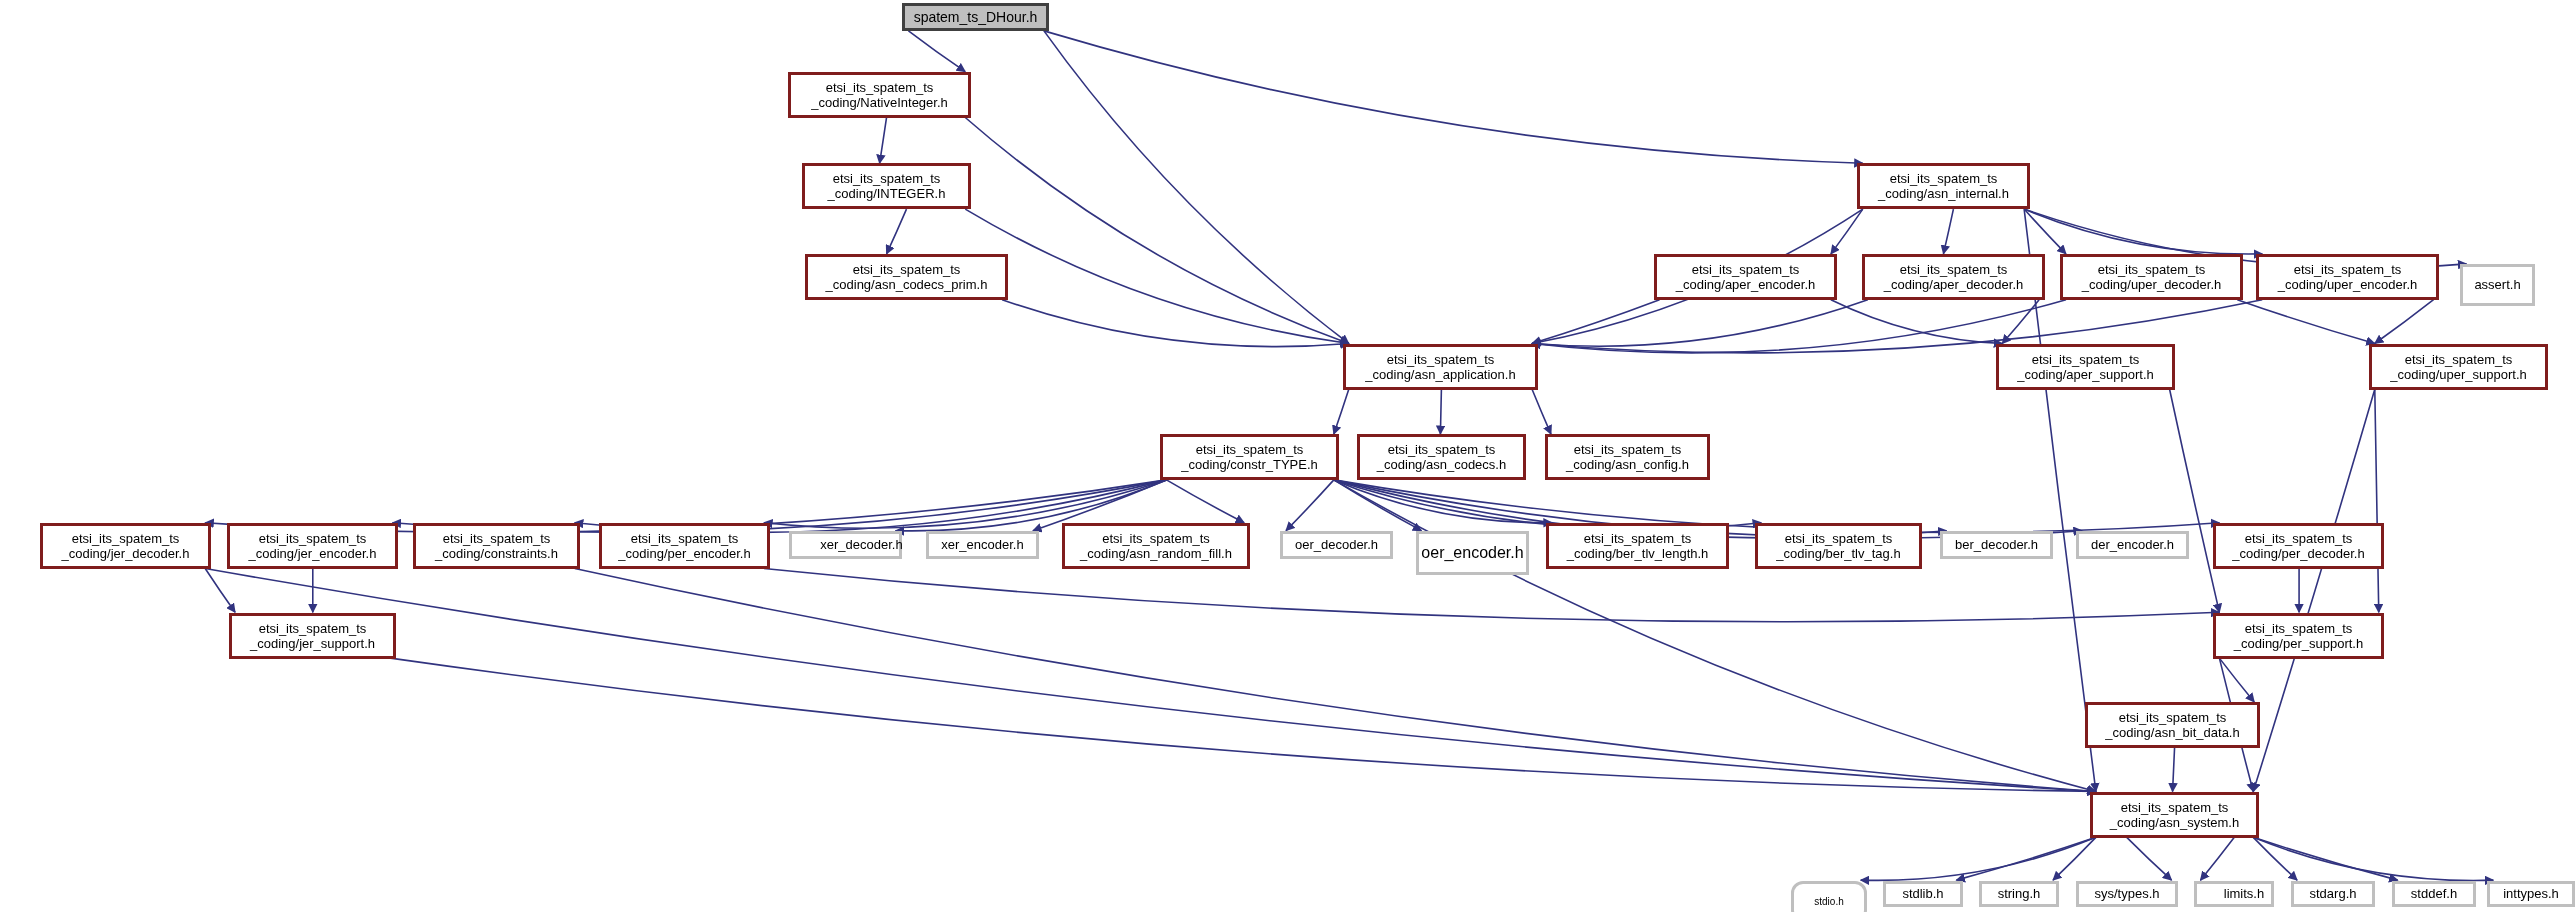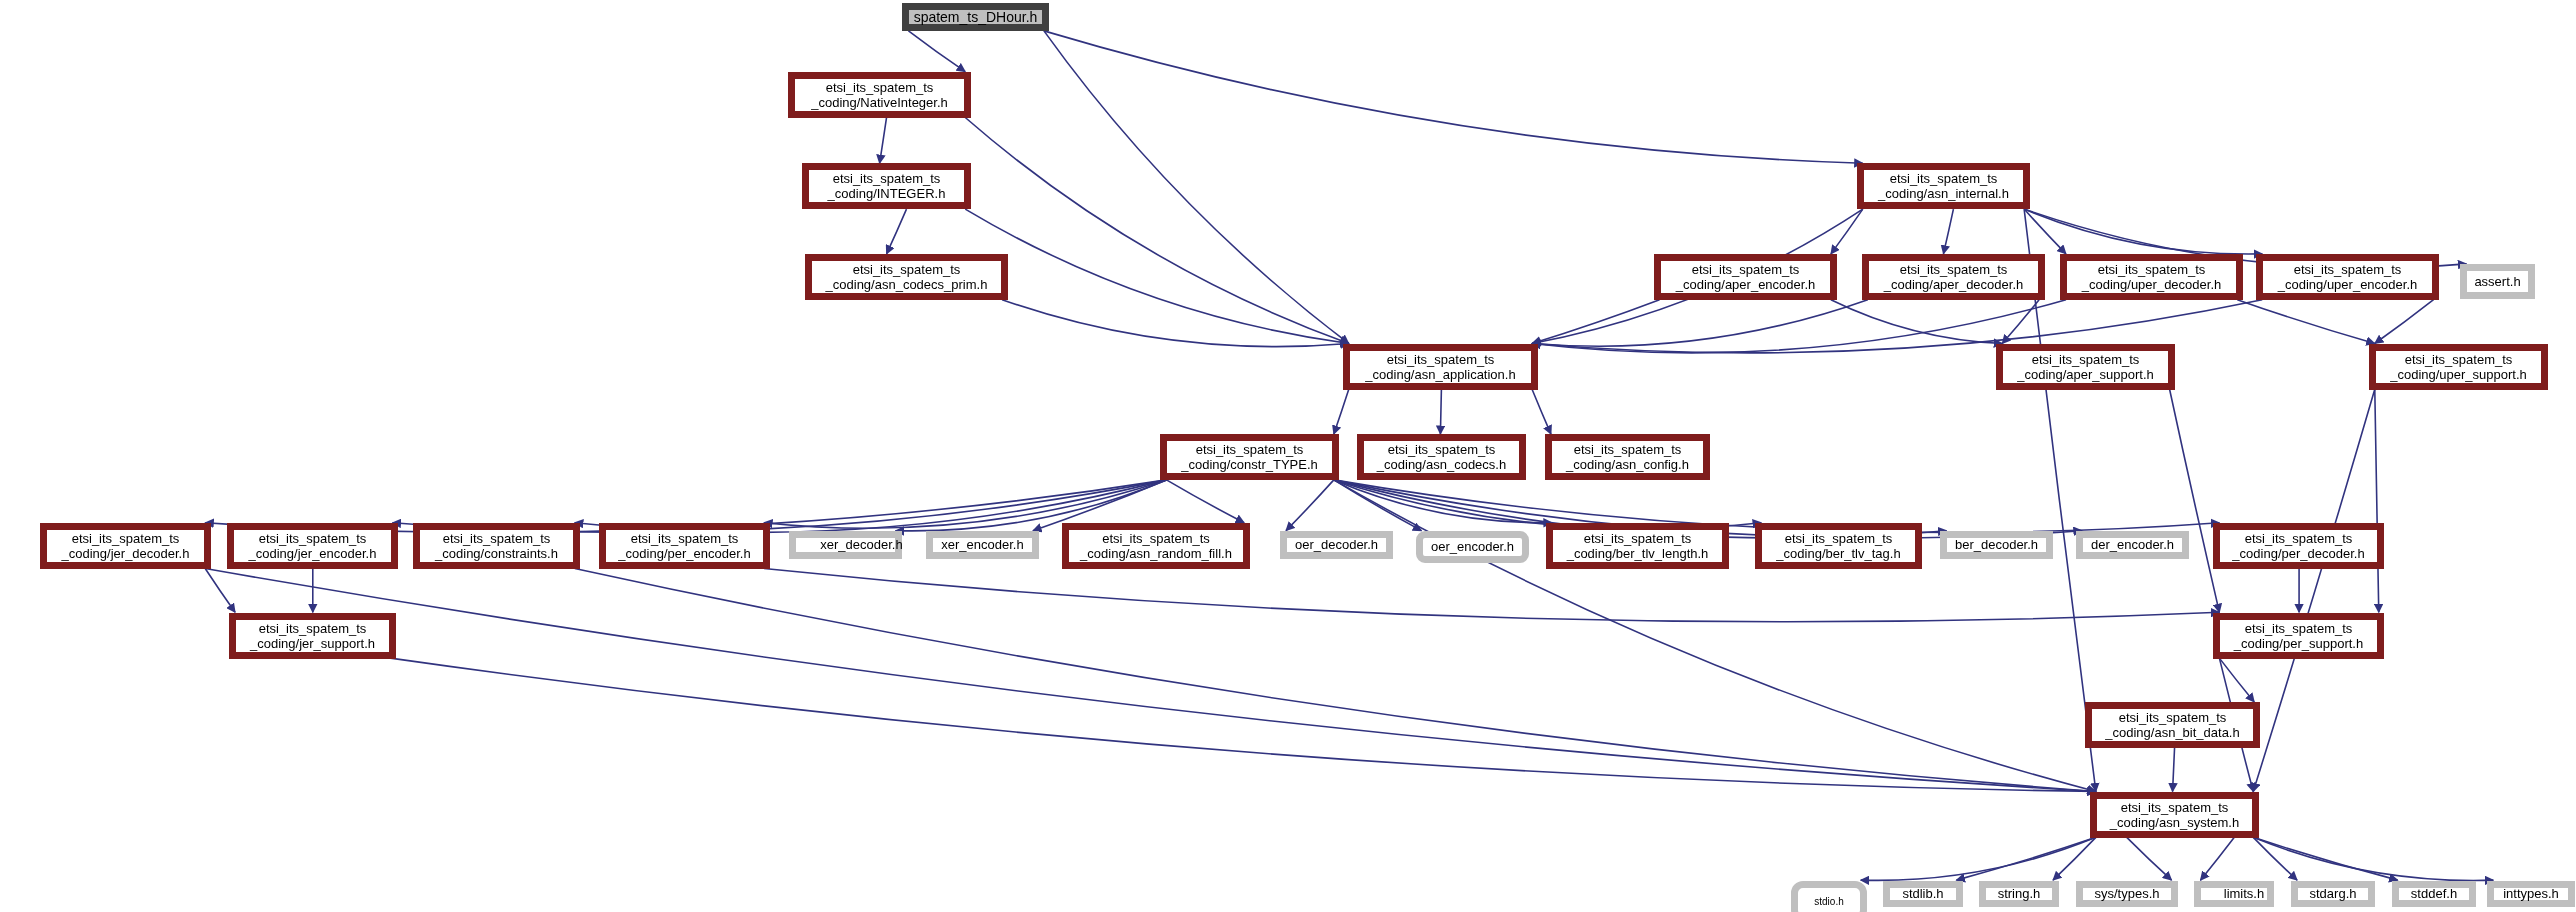--- a/index.html
+++ b/index.html
@@ -6,7 +6,7 @@
   body{font-family:"Liberation Sans","DejaVu Sans",sans-serif;}
   #graph-wrap{position:relative;width:2576px;height:912px;overflow:hidden;background:#fff;}
   svg#edges{position:absolute;left:0;top:0;width:2576px;height:912px;}
-  .node{position:absolute;box-sizing:border-box;background:#ffffff;border:7px solid #7f1d1d;
+  .node{position:absolute;box-sizing:border-box;background:#ffffff;border:3px solid #7f1d1d;
         display:flex;flex-direction:column;align-items:center;justify-content:center;
         text-align:center;color:#000;line-height:1.18;white-space:pre;}
   .node.ext{border-color:#bfbfbf;}

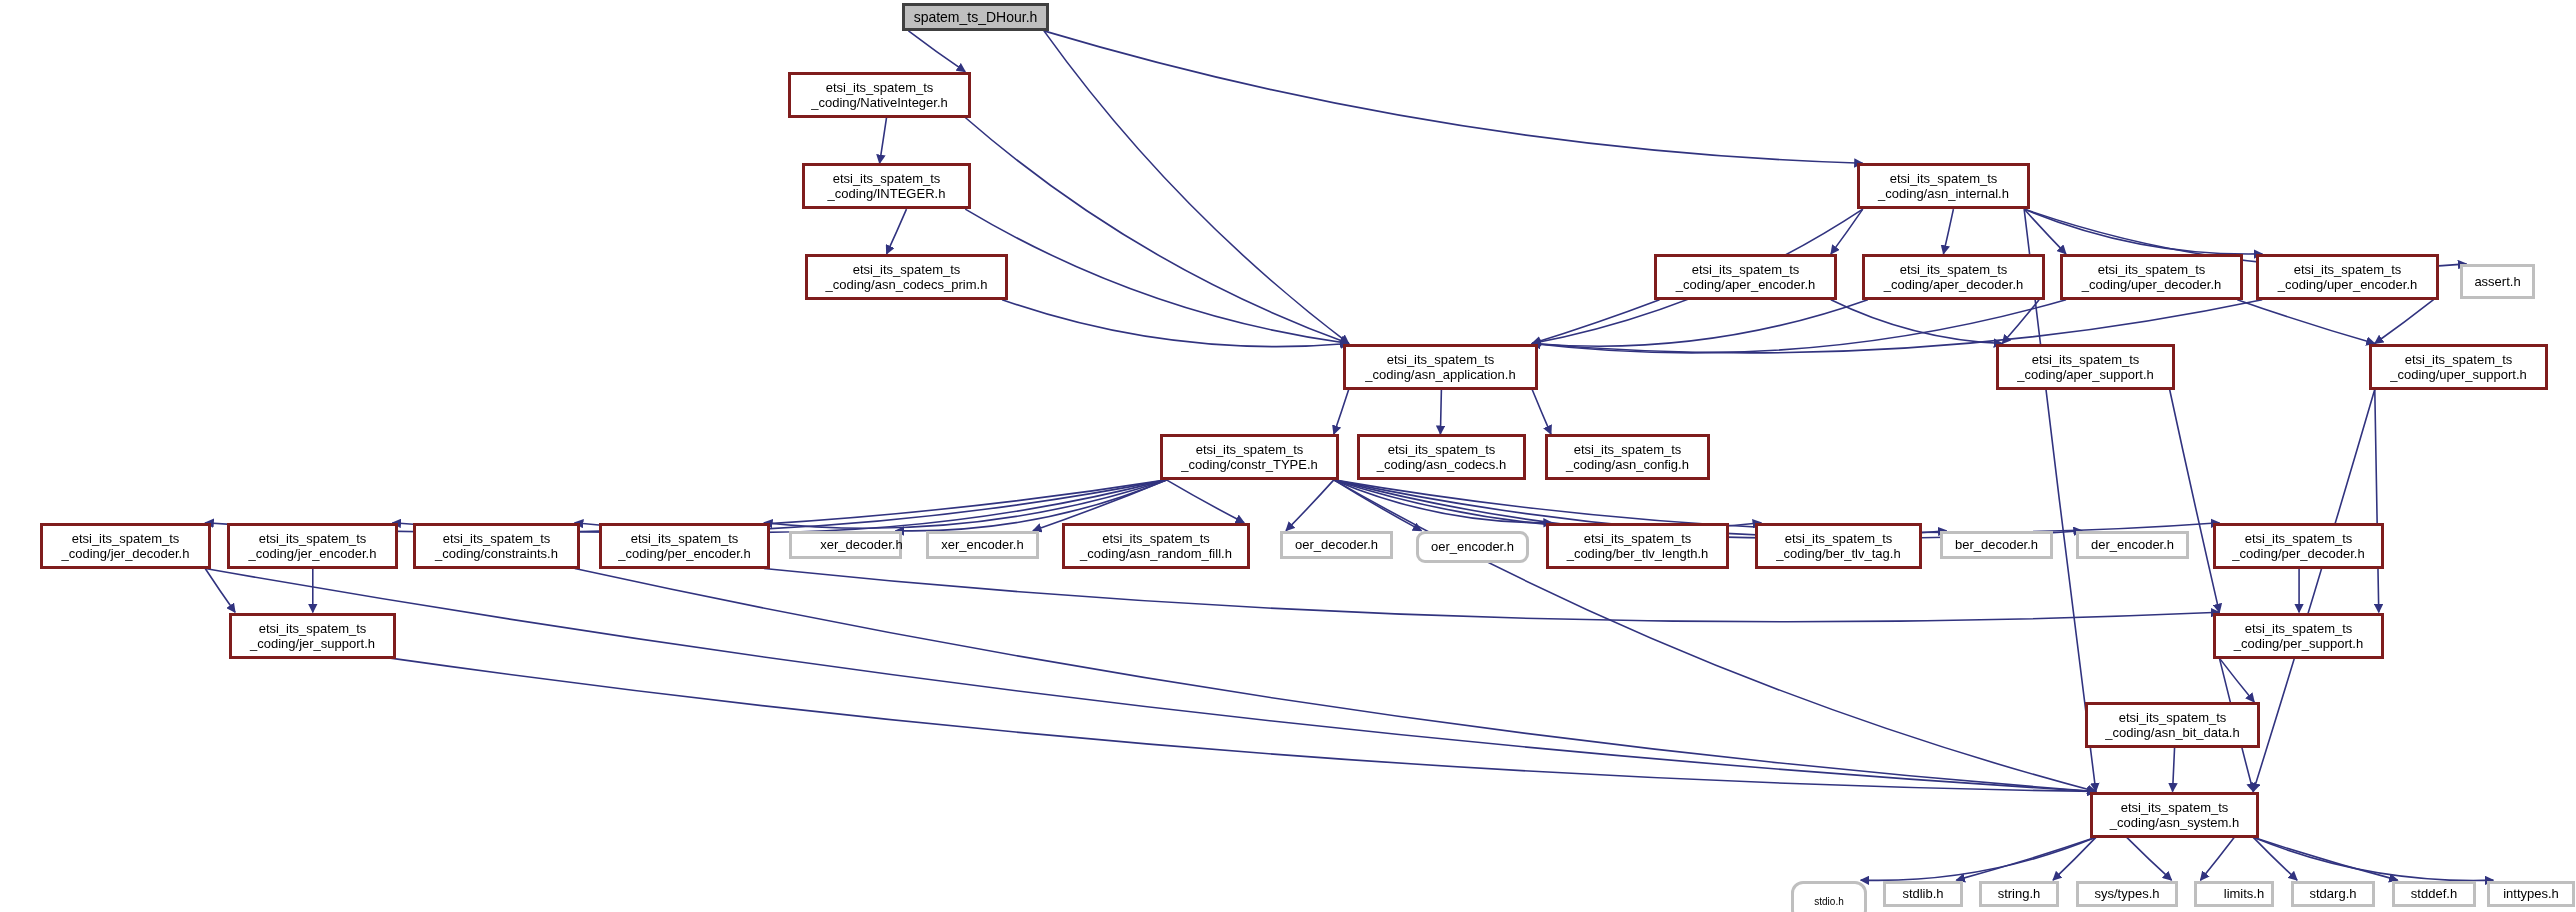--- a/index.html
+++ b/index.html
@@ -100,7 +100,7 @@
       <div class="node" style="left: 1862px; top: 254px; width: 183px; height: 46px; font-size: 13px;"><span class="l1">etsi_its_spatem_ts</span><span class="l2">_coding/aper_decoder.h</span></div>
       <div class="node" style="left: 2060px; top: 254px; width: 183px; height: 46px; font-size: 13px;"><span class="l1">etsi_its_spatem_ts</span><span class="l2">_coding/uper_decoder.h</span></div>
       <div class="node" style="left: 2256px; top: 254px; width: 183px; height: 46px; font-size: 13px;"><span class="l1">etsi_its_spatem_ts</span><span class="l2">_coding/uper_encoder.h</span></div>
-      <div class="node ext" style="left: 2460px; top: 264px; width: 75px; height: 35px; font-size: 13px;"><span class="l1">assert.h</span></div>
+      <div class="node ext" style="left: 2460px; top: 264px; width: 75px; height: 42px; font-size: 13px;"><span class="l1">assert.h</span></div>
       <div class="node" style="left: 1343px; top: 344px; width: 195px; height: 46px; font-size: 13px;"><span class="l1">etsi_its_spatem_ts</span><span class="l2">_coding/asn_application.h</span></div>
       <div class="node" style="left: 1996px; top: 344px; width: 179px; height: 46px; font-size: 13px;"><span class="l1">etsi_its_spatem_ts</span><span class="l2">_coding/aper_support.h</span></div>
       <div class="node" style="left: 2369px; top: 344px; width: 179px; height: 46px; font-size: 13px;"><span class="l1">etsi_its_spatem_ts</span><span class="l2">_coding/uper_support.h</span></div>

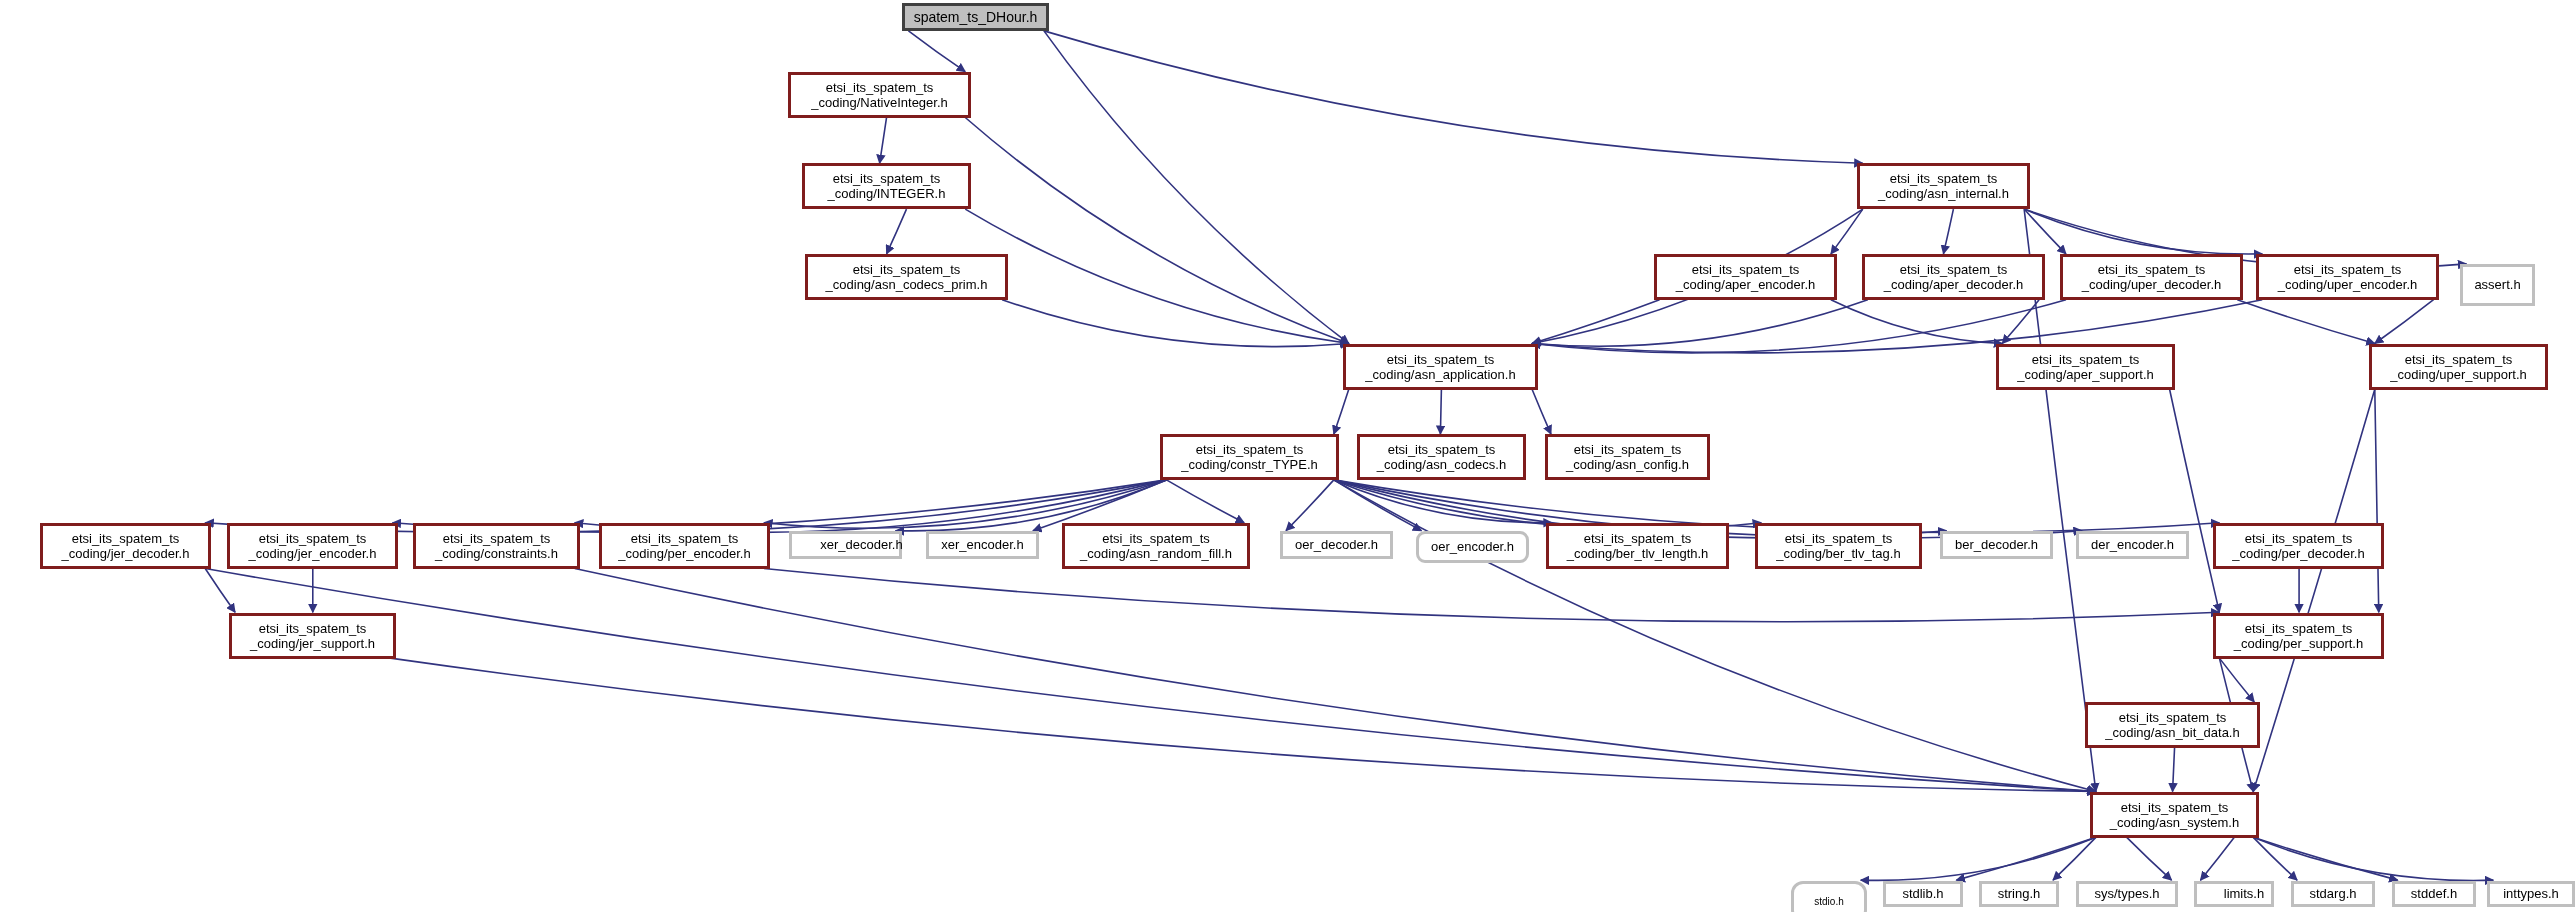--- a/index.html
+++ b/index.html
@@ -115,7 +115,7 @@
       <div class="node ext" style="left: 926px; top: 531px; width: 113px; height: 28px; font-size: 13px;"><span class="l1">xer_encoder.h</span></div>
       <div class="node" style="left: 1062px; top: 523px; width: 188px; height: 46px; font-size: 13px;"><span class="l1">etsi_its_spatem_ts</span><span class="l2">_coding/asn_random_fill.h</span></div>
       <div class="node ext" style="left: 1280px; top: 531px; width: 113px; height: 28px; font-size: 13px;"><span class="l1">oer_decoder.h</span></div>
-      <div class="node ext" style="left: 1416px; top: 531px; width: 113px; height: 32px; font-size: 13px; border-radius: 9px;"><span class="l1">oer_encoder.h</span></div>
+      <div class="node ext" style="left: 1416px; top: 531px; width: 113px; height: 44px; font-size: 16px;"><span class="l1">oer_encoder.h</span></div>
       <div class="node" style="left: 1546px; top: 523px; width: 183px; height: 46px; font-size: 13px;"><span class="l1">etsi_its_spatem_ts</span><span class="l2">_coding/ber_tlv_length.h</span></div>
       <div class="node" style="left: 1755px; top: 523px; width: 167px; height: 46px; font-size: 13px;"><span class="l1">etsi_its_spatem_ts</span><span class="l2">_coding/ber_tlv_tag.h</span></div>
       <div class="node ext" style="left: 1940px; top: 531px; width: 113px; height: 28px; font-size: 13px;"><span class="l1">ber_decoder.h</span></div>

